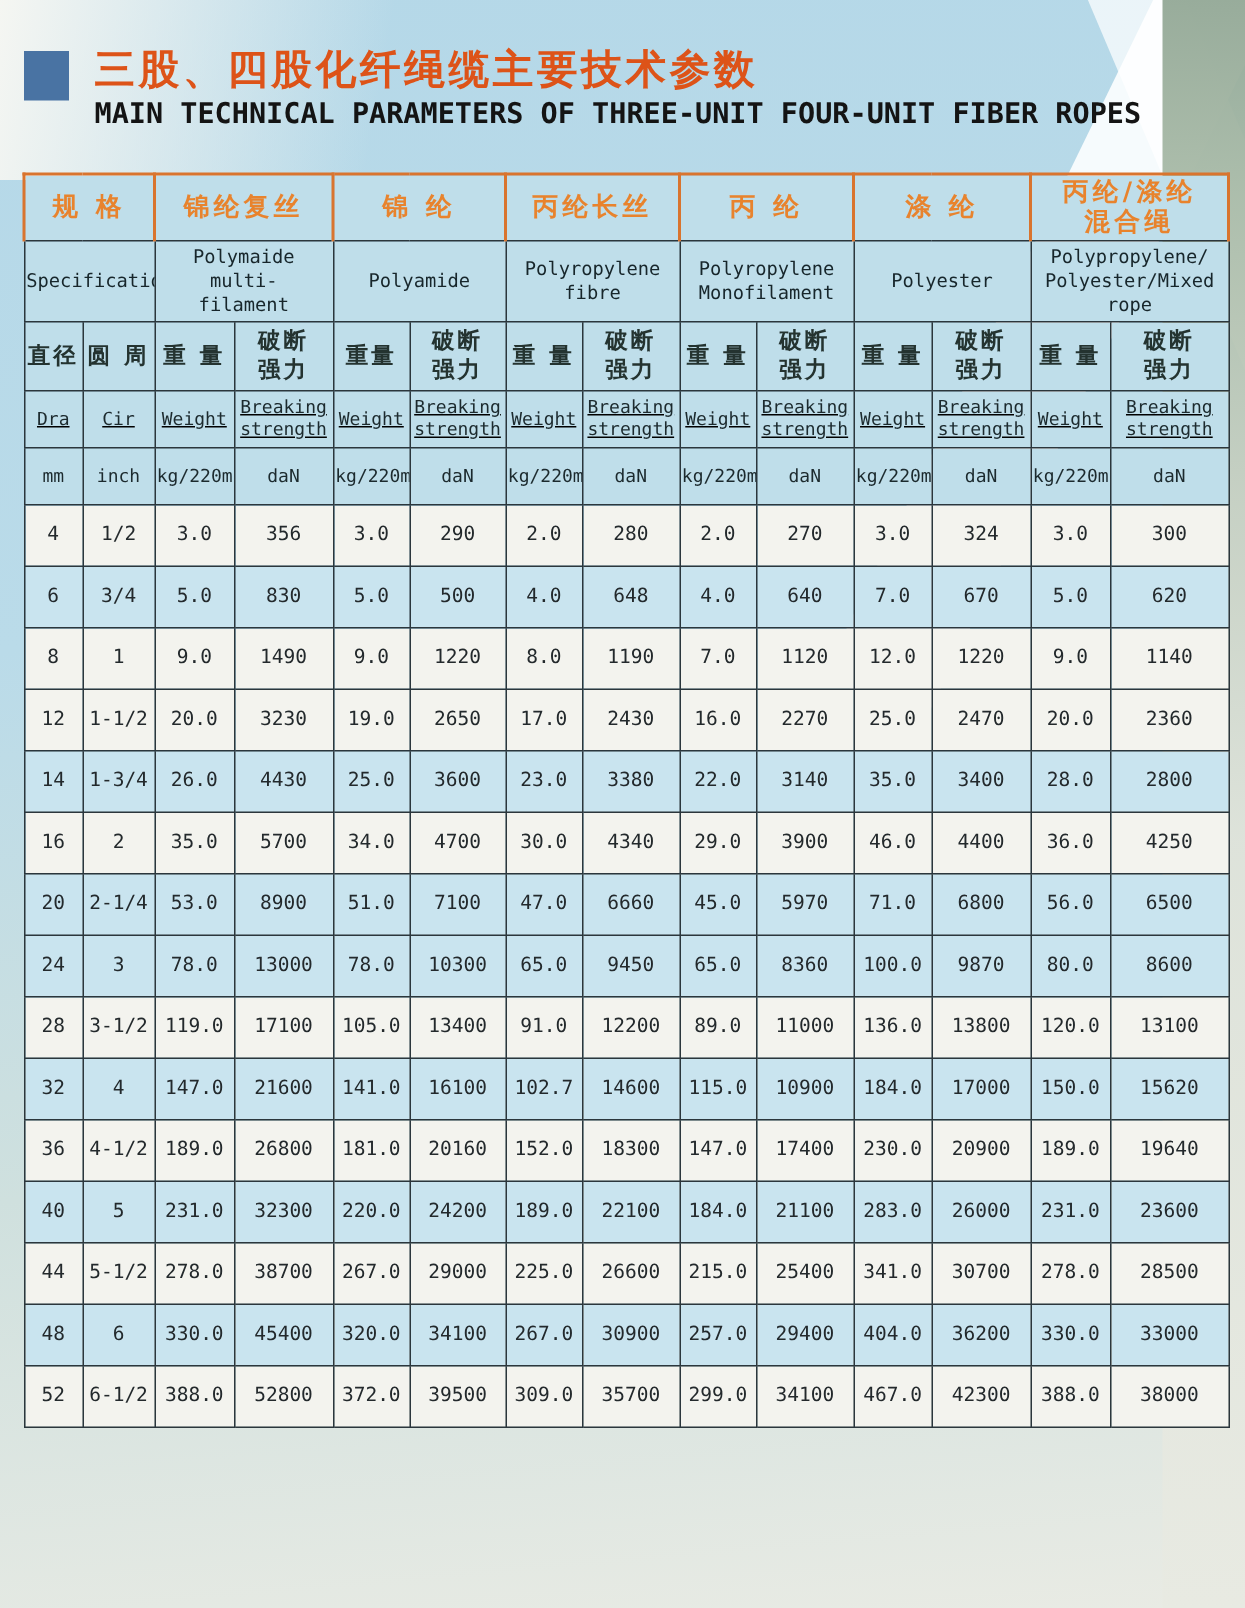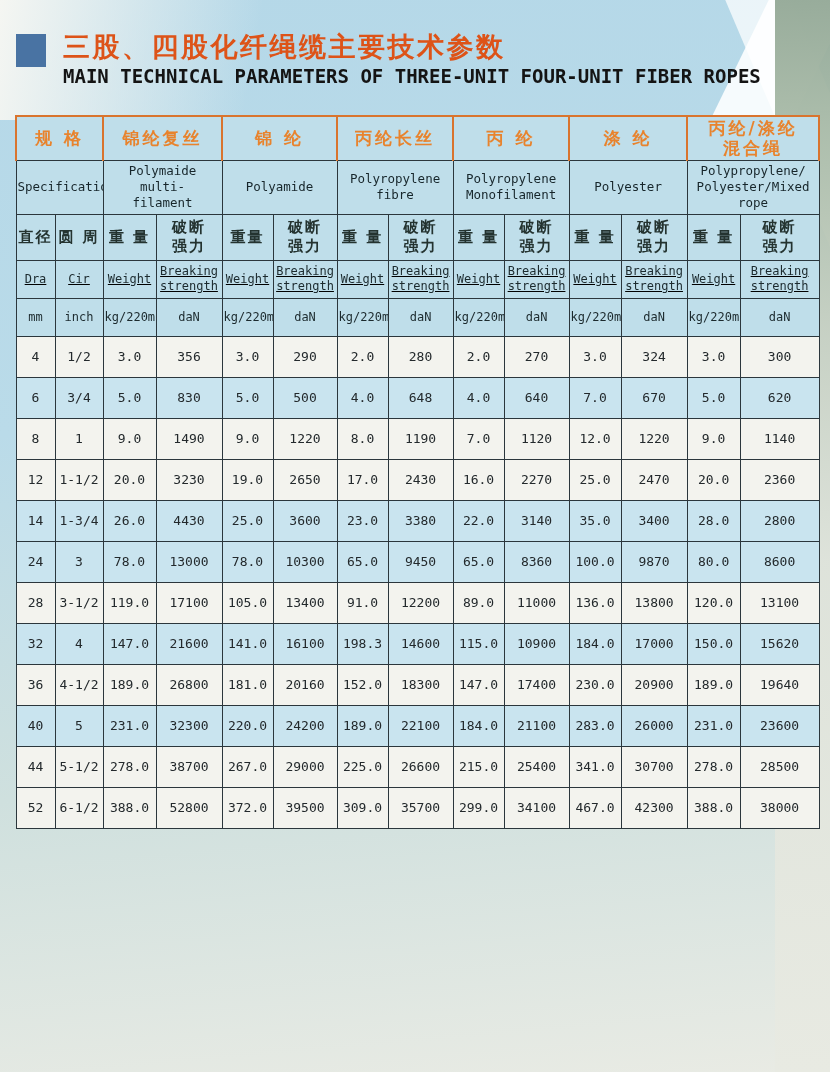--- a/index.html
+++ b/index.html
@@ -335,6 +335,22 @@
           <td>28.0</td>
           <td>2800</td>
         </tr>
+        <tr class="white">
+          <td>16</td>
+          <td>2</td>
+          <td>35.0</td>
+          <td>5700</td>
+          <td>34.0</td>
+          <td>4700</td>
+          <td>30.0</td>
+          <td>4340</td>
+          <td>29.0</td>
+          <td>3900</td>
+          <td>46.0</td>
+          <td>4400</td>
+          <td>36.0</td>
+          <td>4250</td>
+        </tr>
         <tr class="blue">
           <td>24</td>
           <td>3</td>

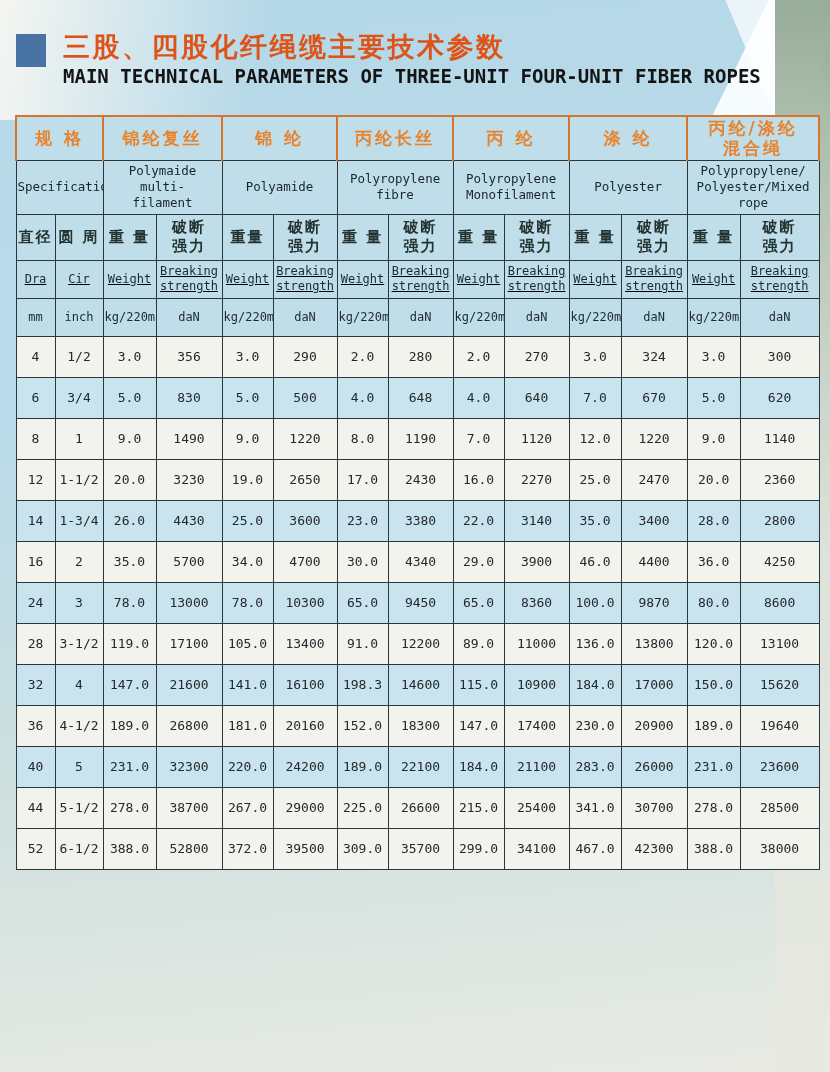--- a/index.html
+++ b/index.html
@@ -352,6 +352,22 @@
           <td>4250</td>
         </tr>
         <tr class="blue">
+          <td>20</td>
+          <td>2-1/4</td>
+          <td>53.0</td>
+          <td>8900</td>
+          <td>51.0</td>
+          <td>7100</td>
+          <td>47.0</td>
+          <td>6660</td>
+          <td>45.0</td>
+          <td>5970</td>
+          <td>71.0</td>
+          <td>6800</td>
+          <td>56.0</td>
+          <td>6500</td>
+        </tr>
+        <tr class="blue">
           <td>24</td>
           <td>3</td>
           <td>78.0</td>

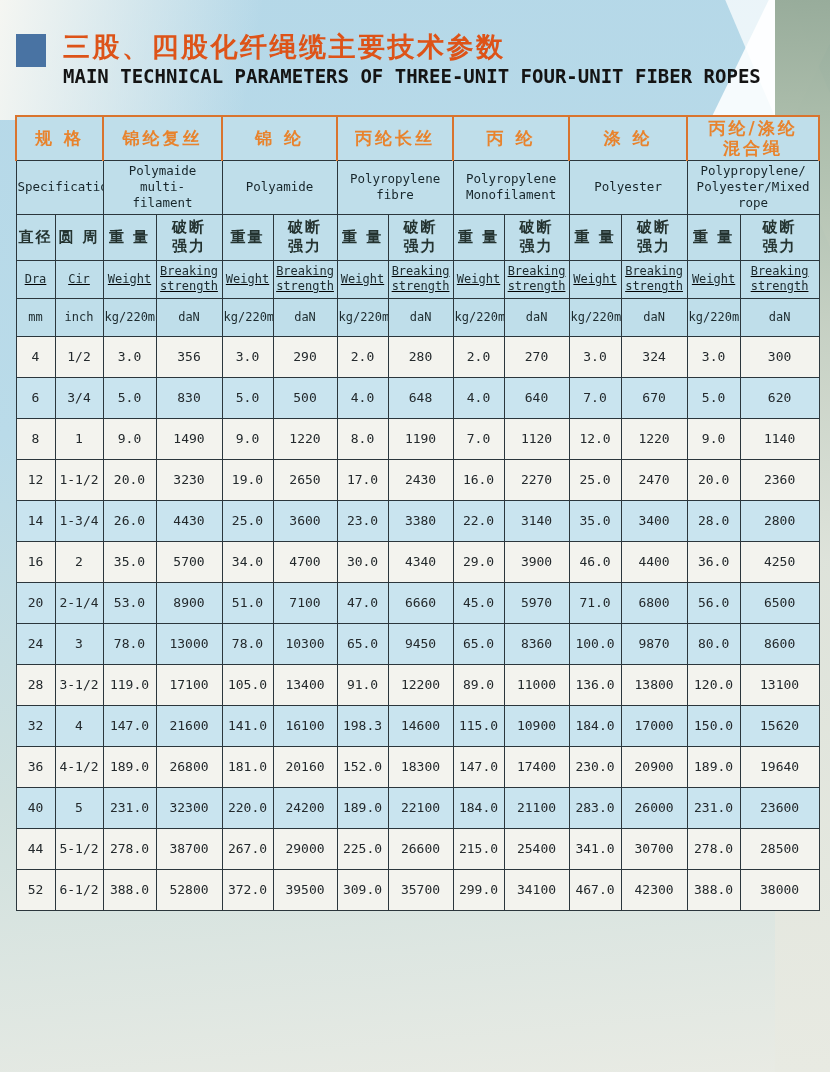--- a/index.html
+++ b/index.html
@@ -406,7 +406,7 @@
           <td>21600</td>
           <td>141.0</td>
           <td>16100</td>
-          <td>198.3</td>
+          <td>102.7</td>
           <td>14600</td>
           <td>115.0</td>
           <td>10900</td>

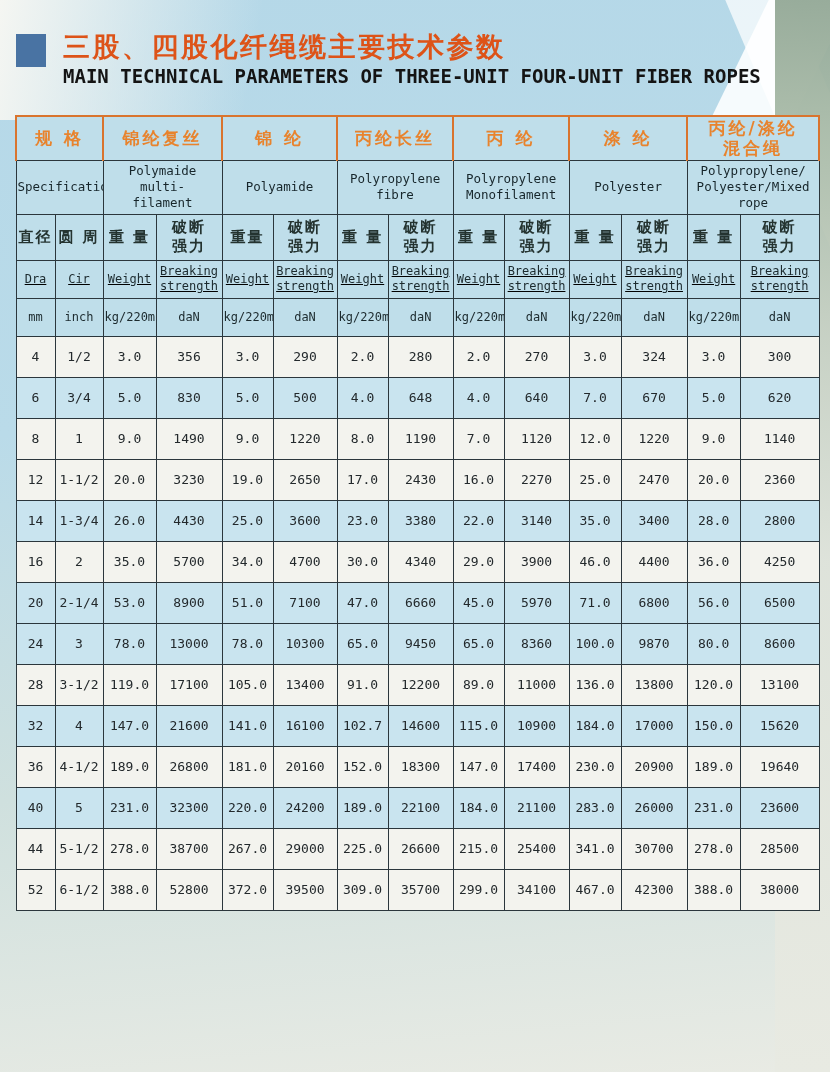--- a/index.html
+++ b/index.html
@@ -463,6 +463,22 @@
           <td>278.0</td>
           <td>28500</td>
         </tr>
+        <tr class="blue">
+          <td>48</td>
+          <td>6</td>
+          <td>330.0</td>
+          <td>45400</td>
+          <td>320.0</td>
+          <td>34100</td>
+          <td>267.0</td>
+          <td>30900</td>
+          <td>257.0</td>
+          <td>29400</td>
+          <td>404.0</td>
+          <td>36200</td>
+          <td>330.0</td>
+          <td>33000</td>
+        </tr>
         <tr class="white">
           <td>52</td>
           <td>6-1/2</td>

